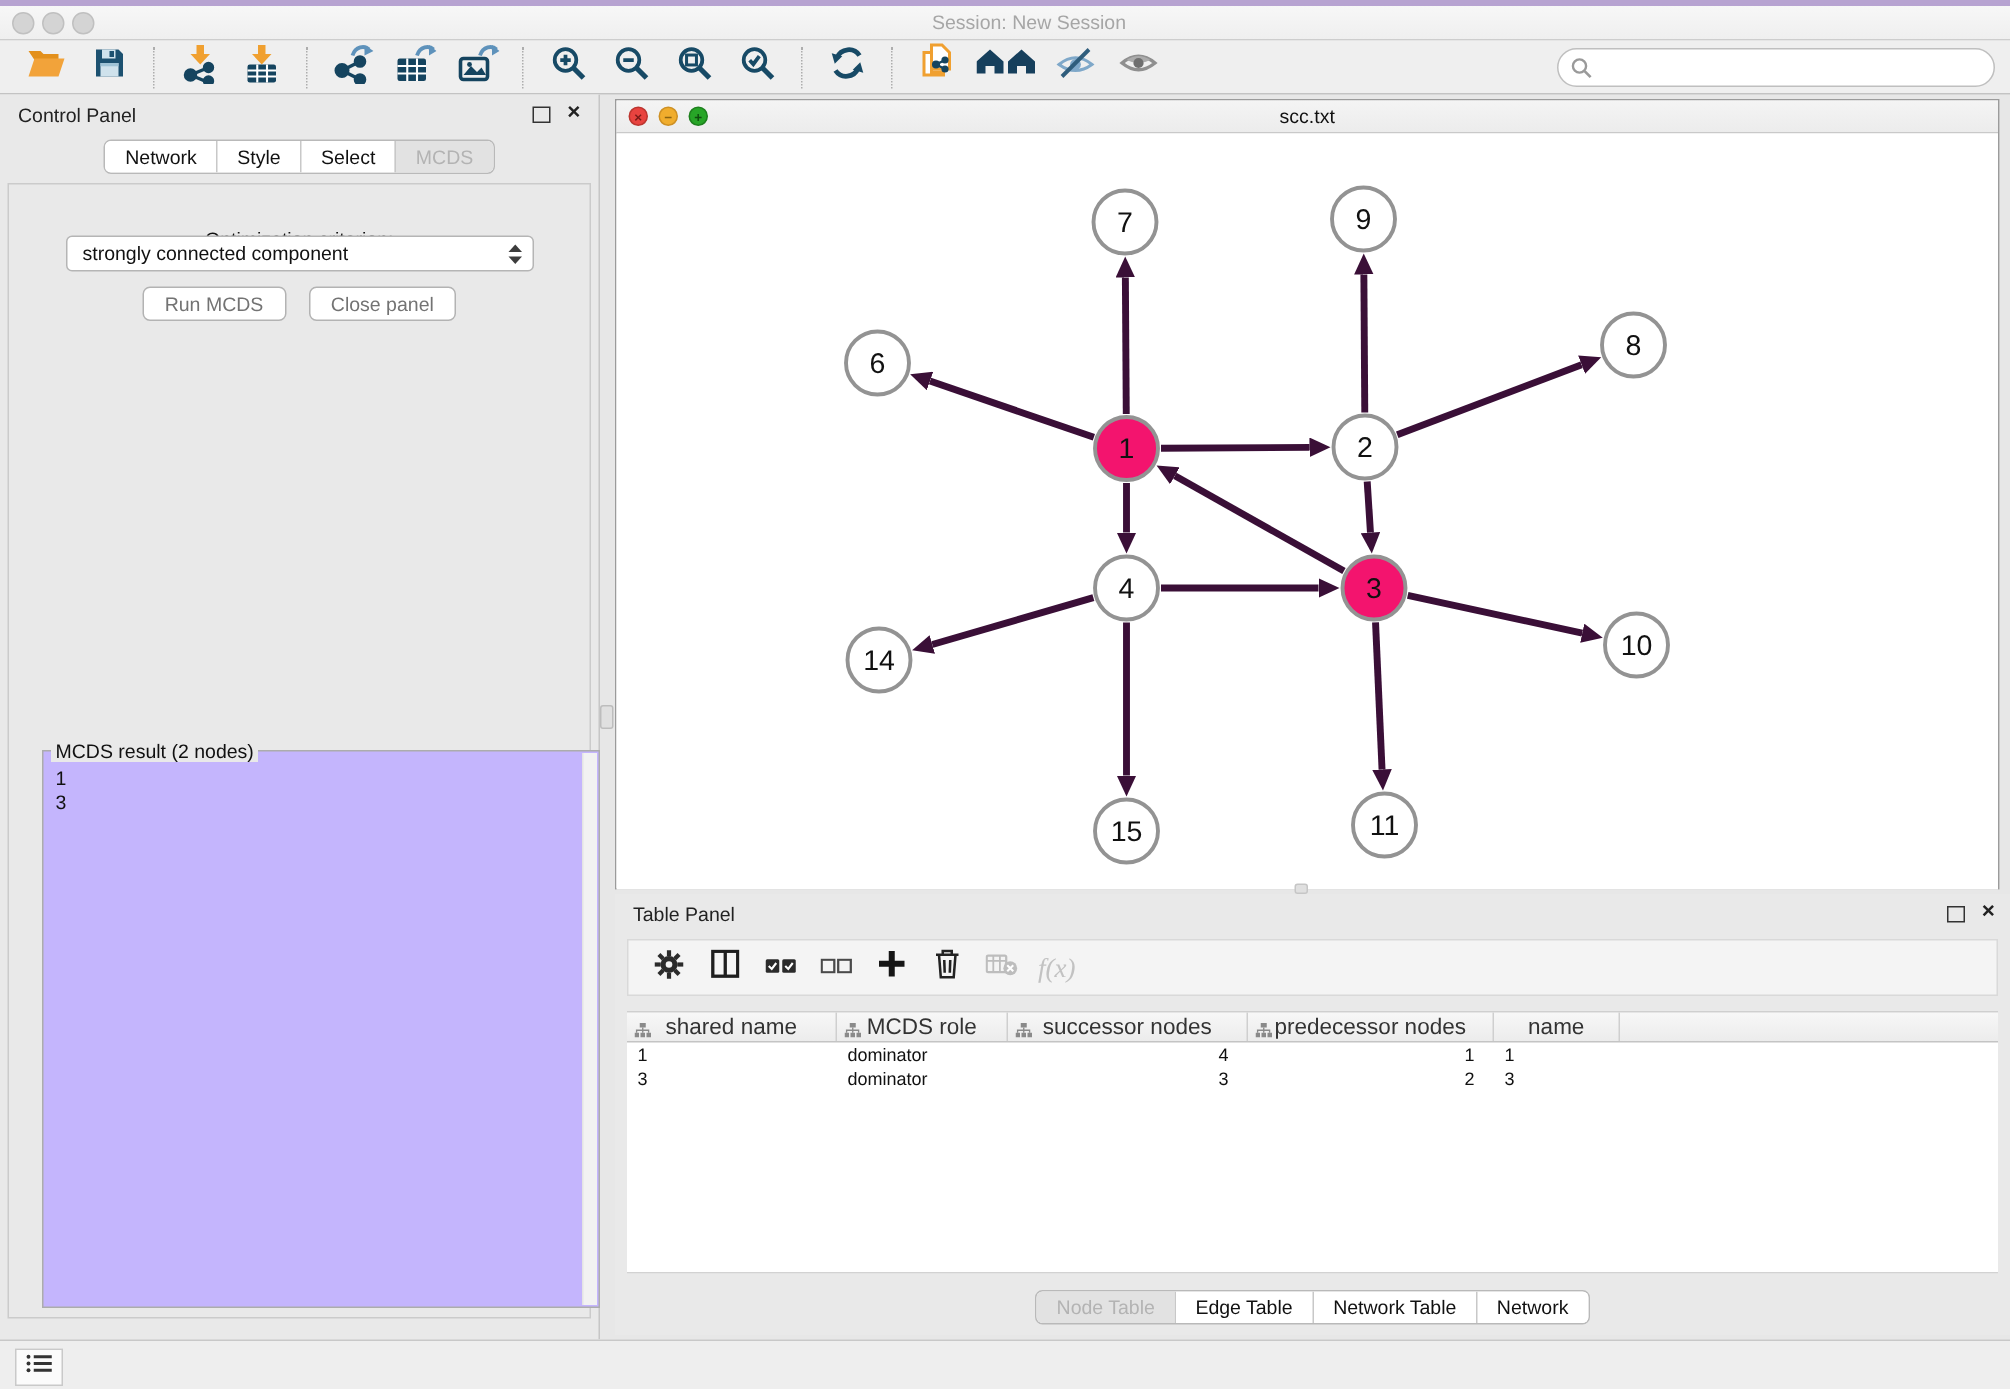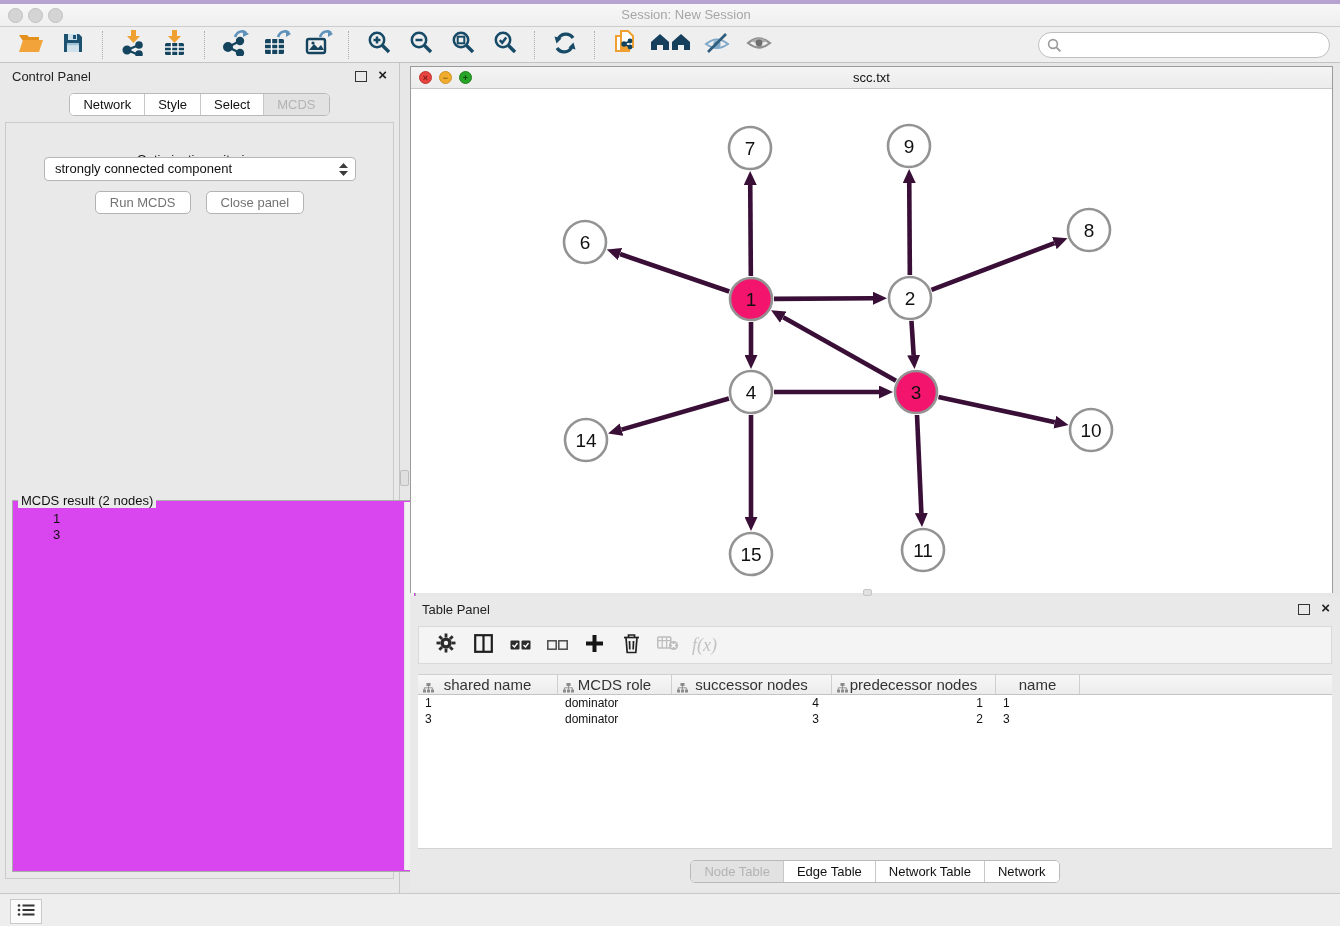--- a/index.html
+++ b/index.html
@@ -38,7 +38,7 @@
   .select .stepper{position:absolute;right:6px;top:4px;}
   .btnrow{display:flex;justify-content:center;gap:15px;margin-top:12px;}
   .pushbtn{background:#FFF;border:1px solid #B3B3B3;border-radius:5px;font-size:13px;color:#737373;padding:3px 14px;}
-  .groupbox{position:absolute;left:12px;top:437px;width:370px;height:370px;border:1px solid #ACACAC;background:#d946ef;padding-left:32px;}
+  .groupbox{position:absolute;left:28px;top:437px;width:370px;height:370px;border:1px solid #ACACAC;background:#c4b5fd;}
   .groupbox .gb-label{position:absolute;top:-8px;left:5px;background:#E9E9E9;padding:0 3px;font-size:13px;color:#111;}
   .gb-scroll{position:absolute;top:1px;bottom:1px;right:1px;width:9px;background:#F2F2F2;border-left:1px solid #E4E4E4;}
   .result-list{padding:10px 0 0 8px;font-size:13px;color:#111;line-height:16px;}

